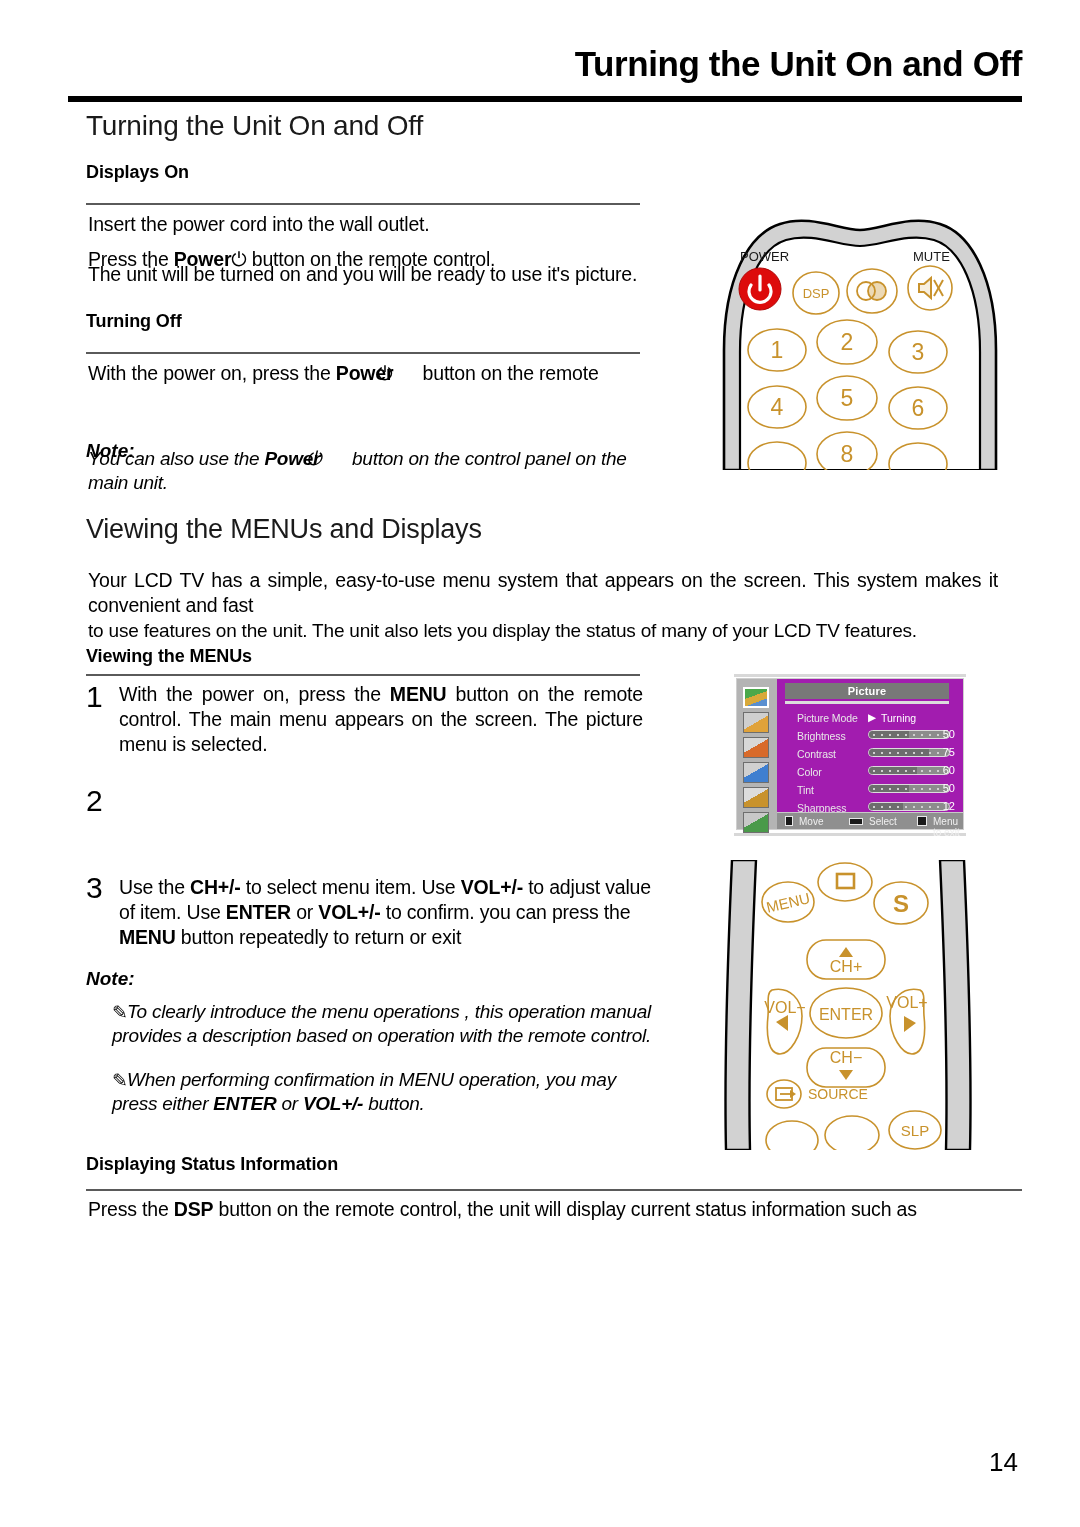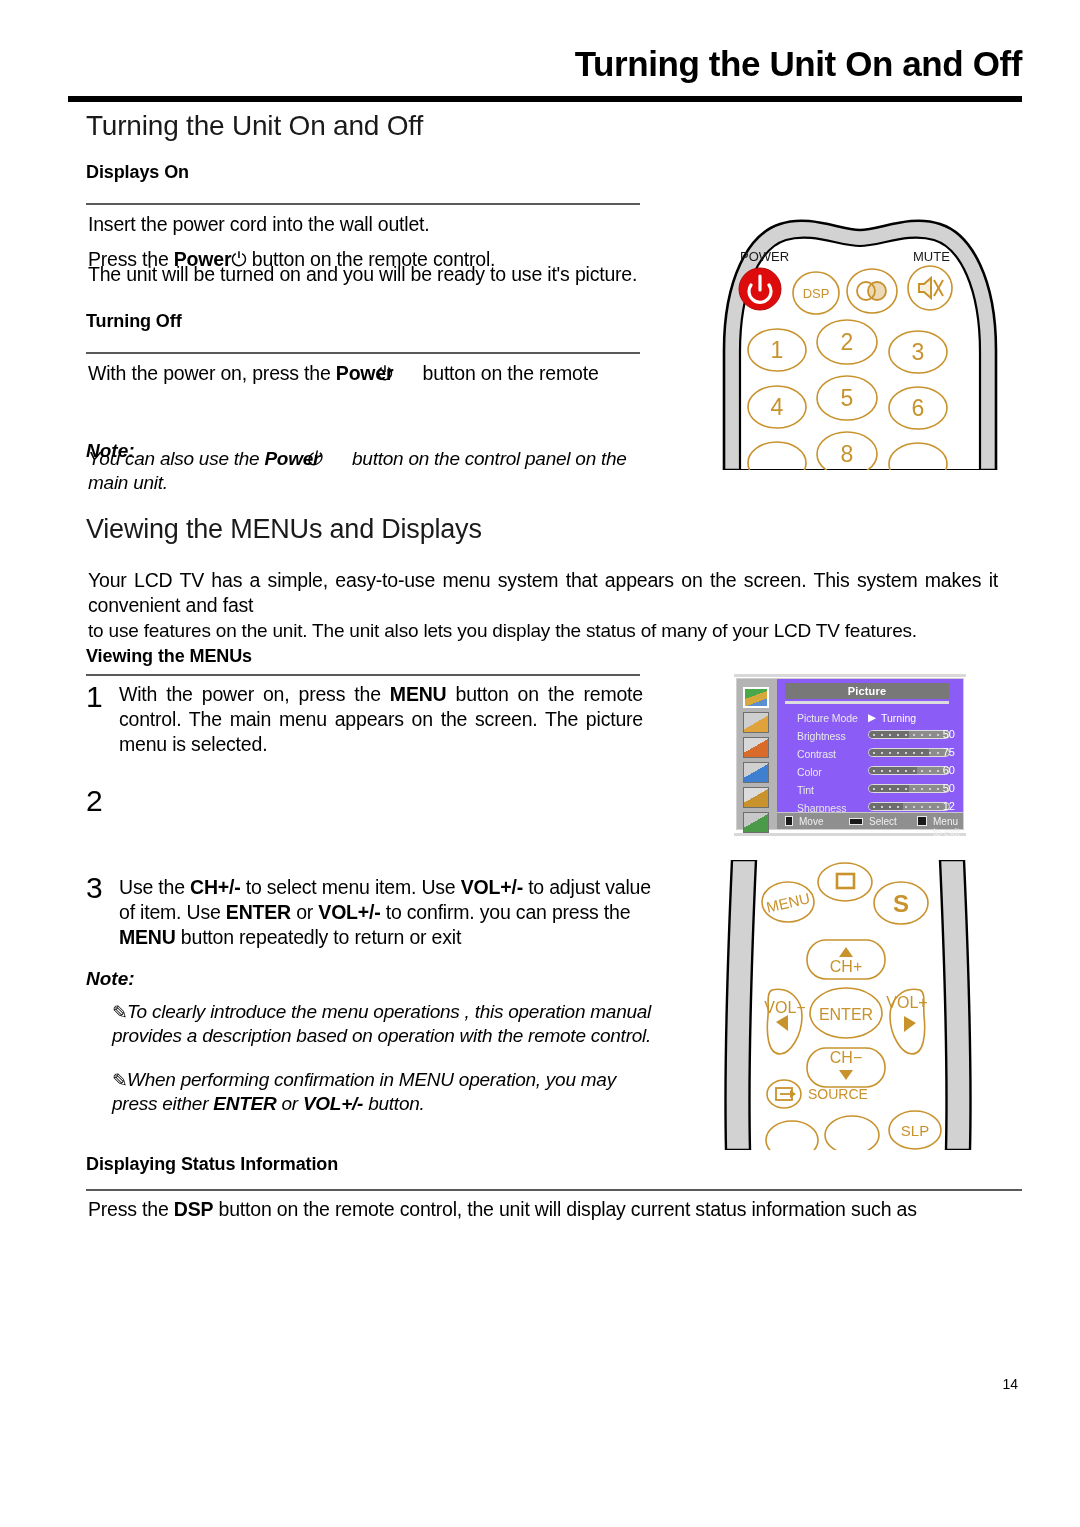--- a/index.html
+++ b/index.html
@@ -74,7 +74,7 @@
   
   .osd{
     position:absolute;
-    background:#8b5cf6;
+    background:#a21caf;
     border:1px solid #cfcfcf;
     box-sizing:border-box;
     text-decoration:underline;

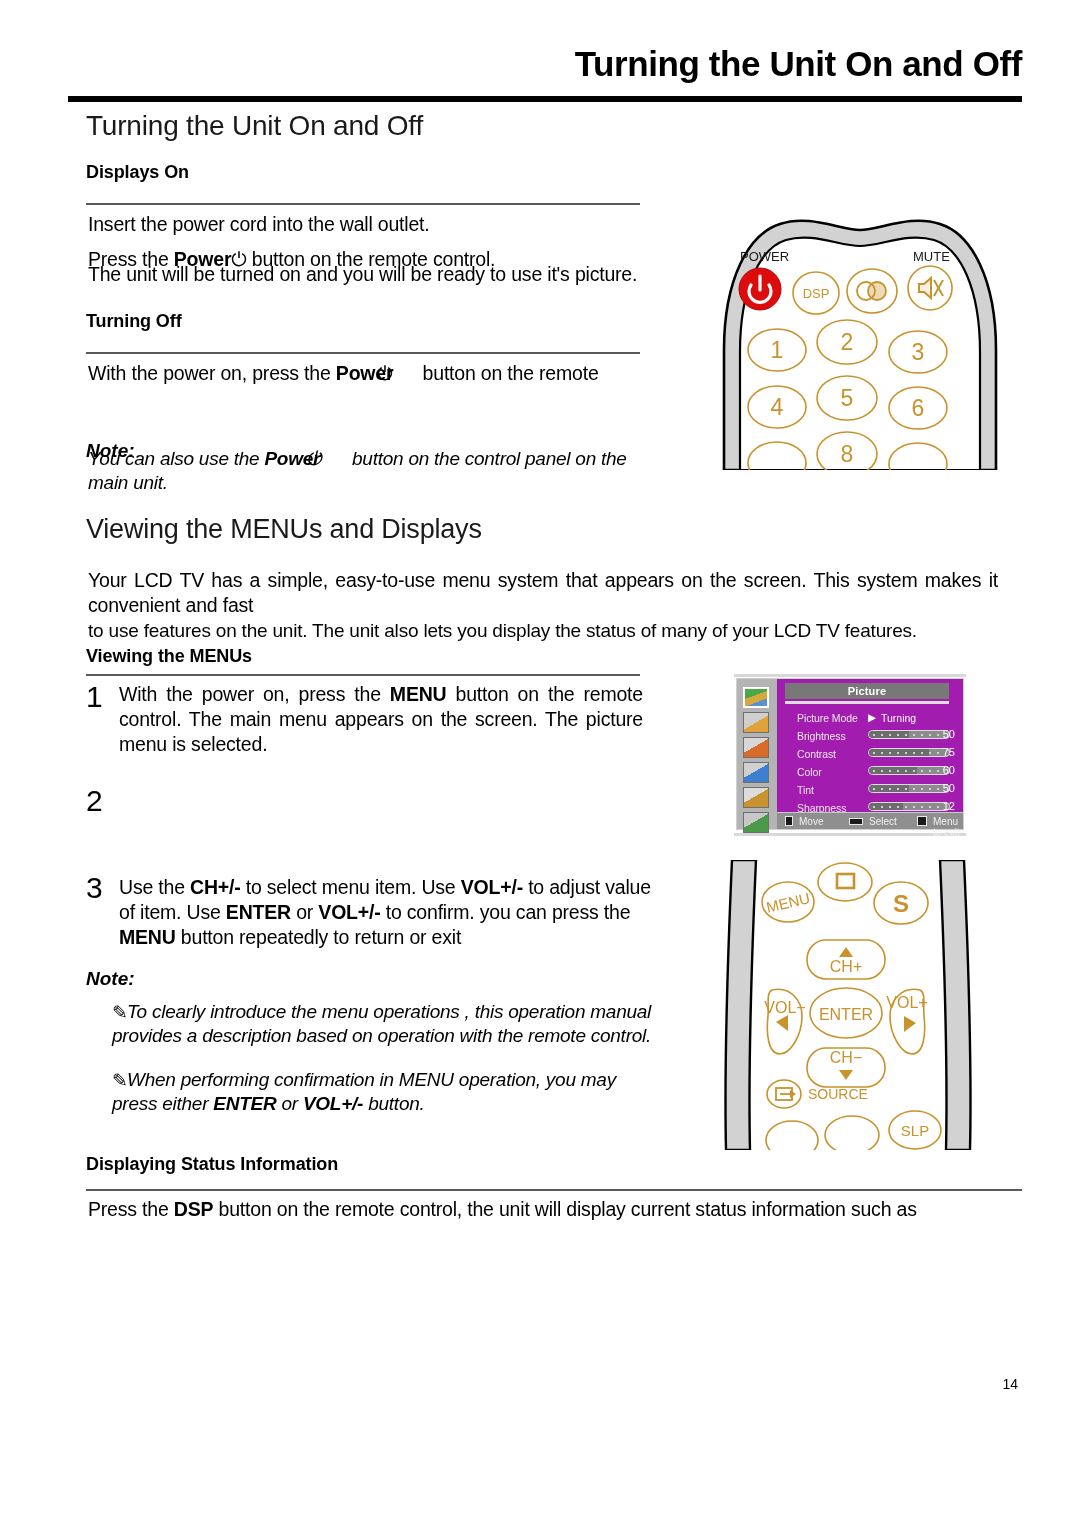--- a/index.html
+++ b/index.html
@@ -57,8 +57,8 @@
     font-size:30px;font-weight:400;line-height:1;
   }
   .pgnum{
-    position:absolute;right:62px;top:1376px;
-    font-size:14px;
+    position:absolute;right:62px;top:1447px;
+    font-size:26px;
   }
   .pencil{
     display:inline-block;width:15px;

